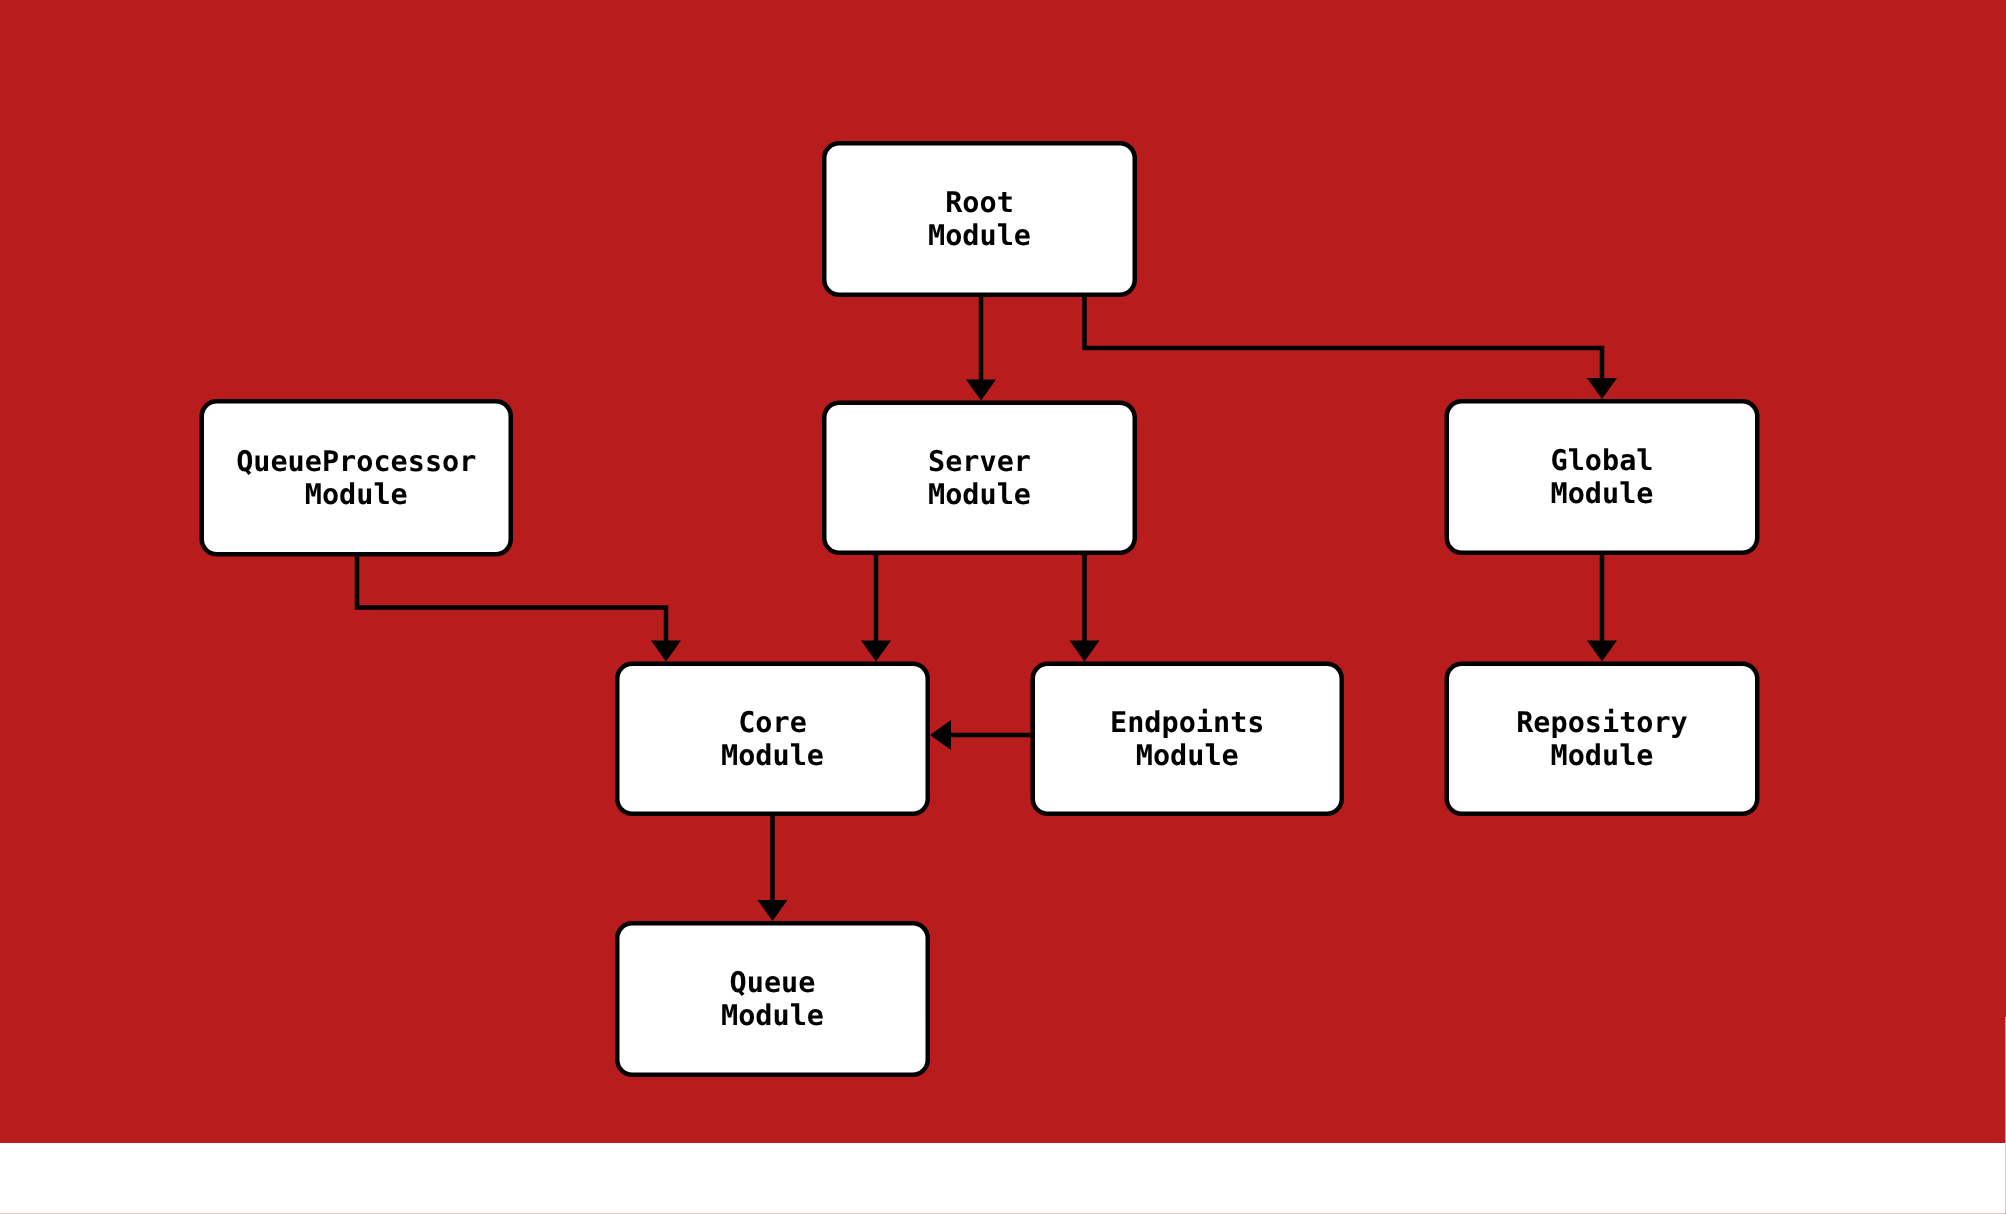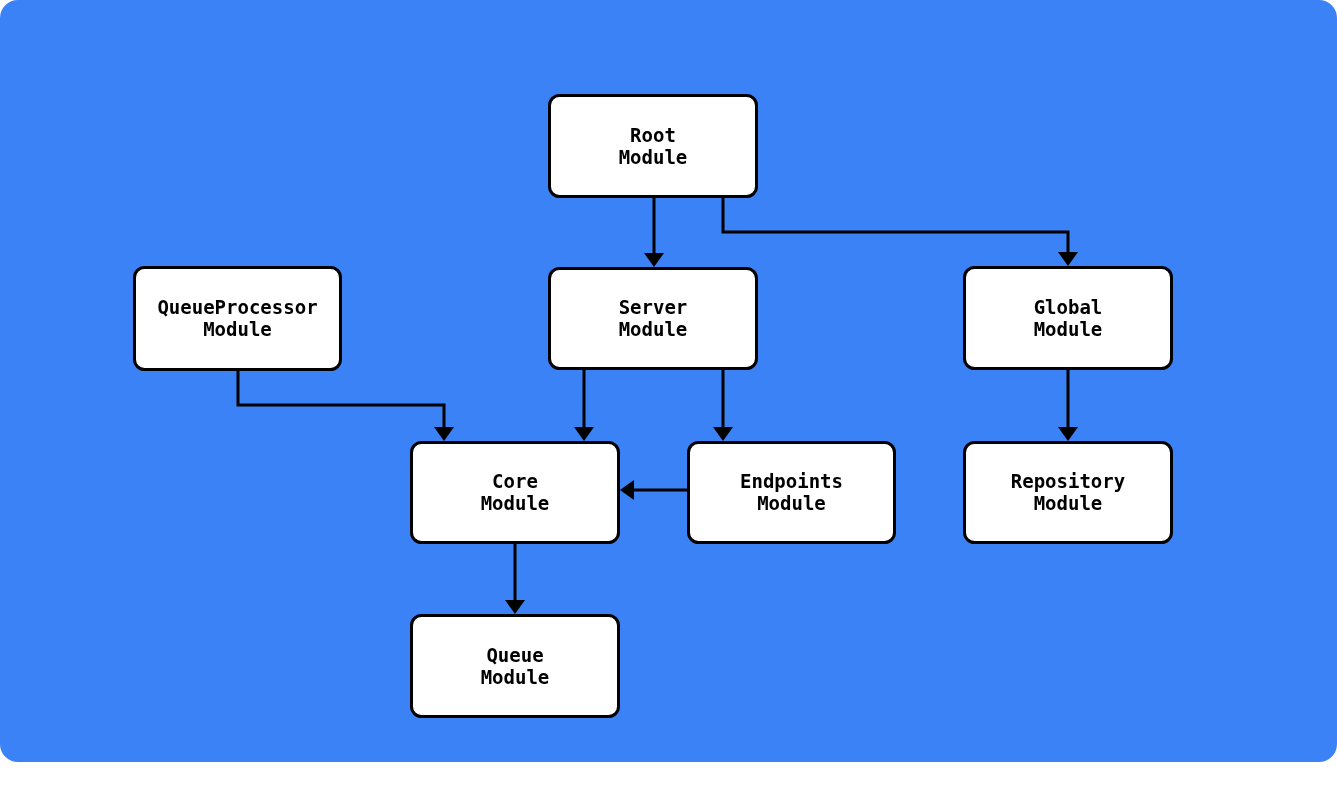--- a/index.html
+++ b/index.html
@@ -18,8 +18,7 @@
     position: relative;
     width: 1337px;
     height: 762px;
-    background: #3b82f6;
-    border-radius: 18px;
+    background: #b91c1c;
   }
   svg#diagram-canvas {
     position: absolute;

